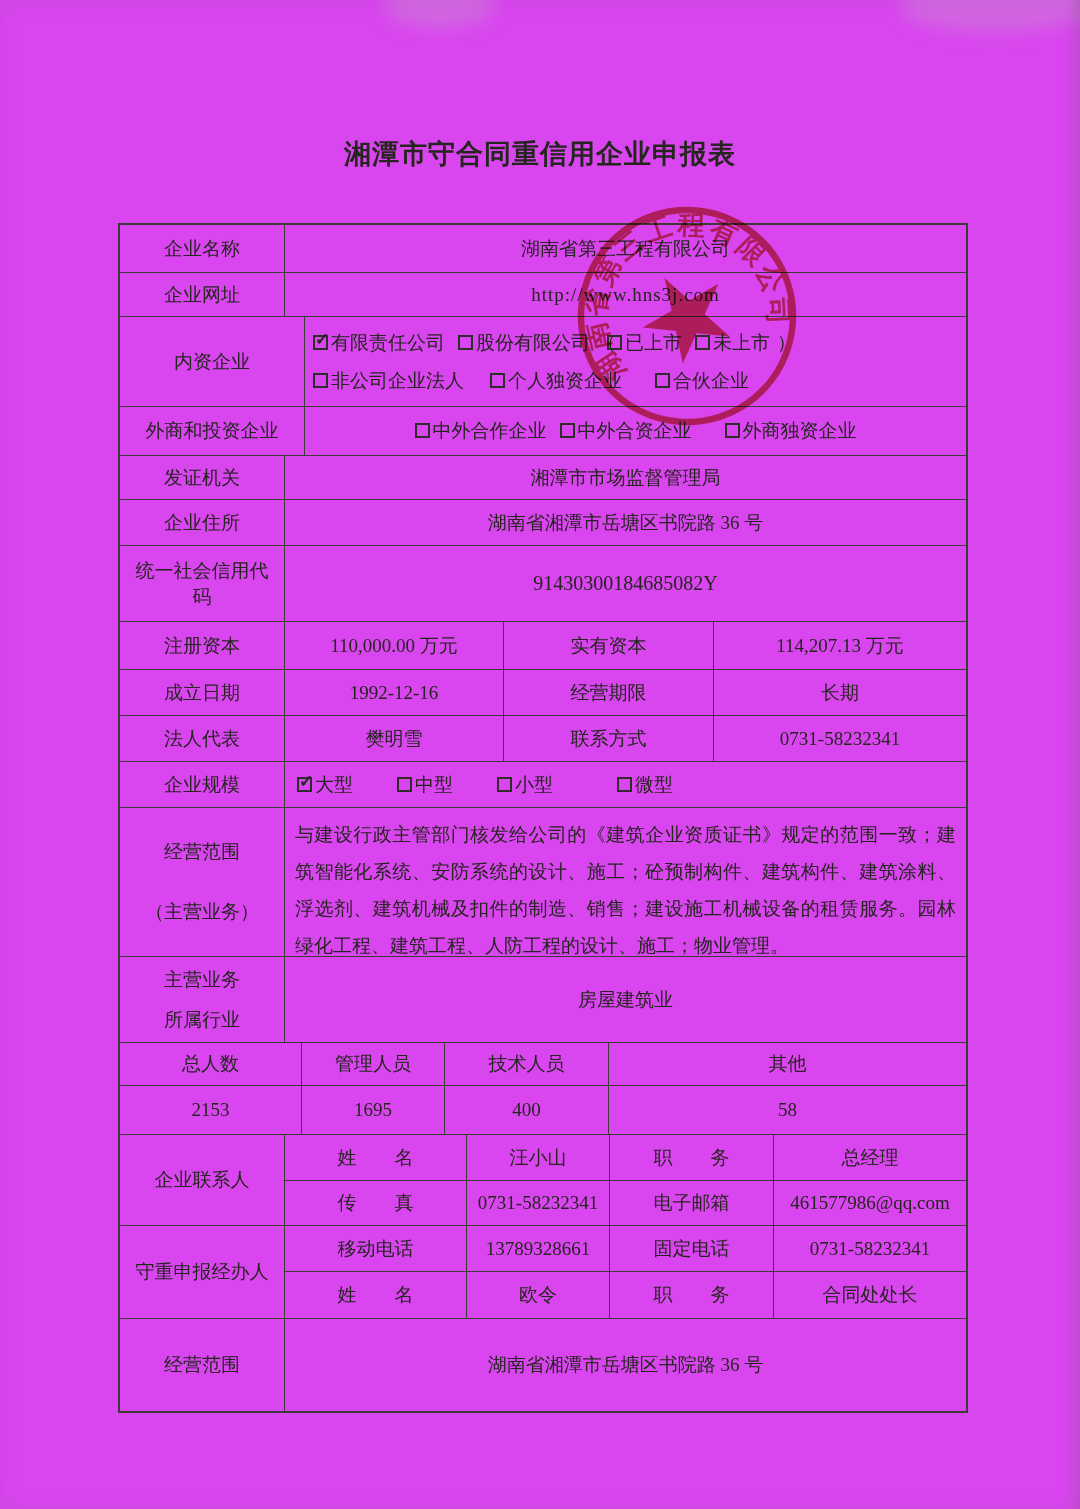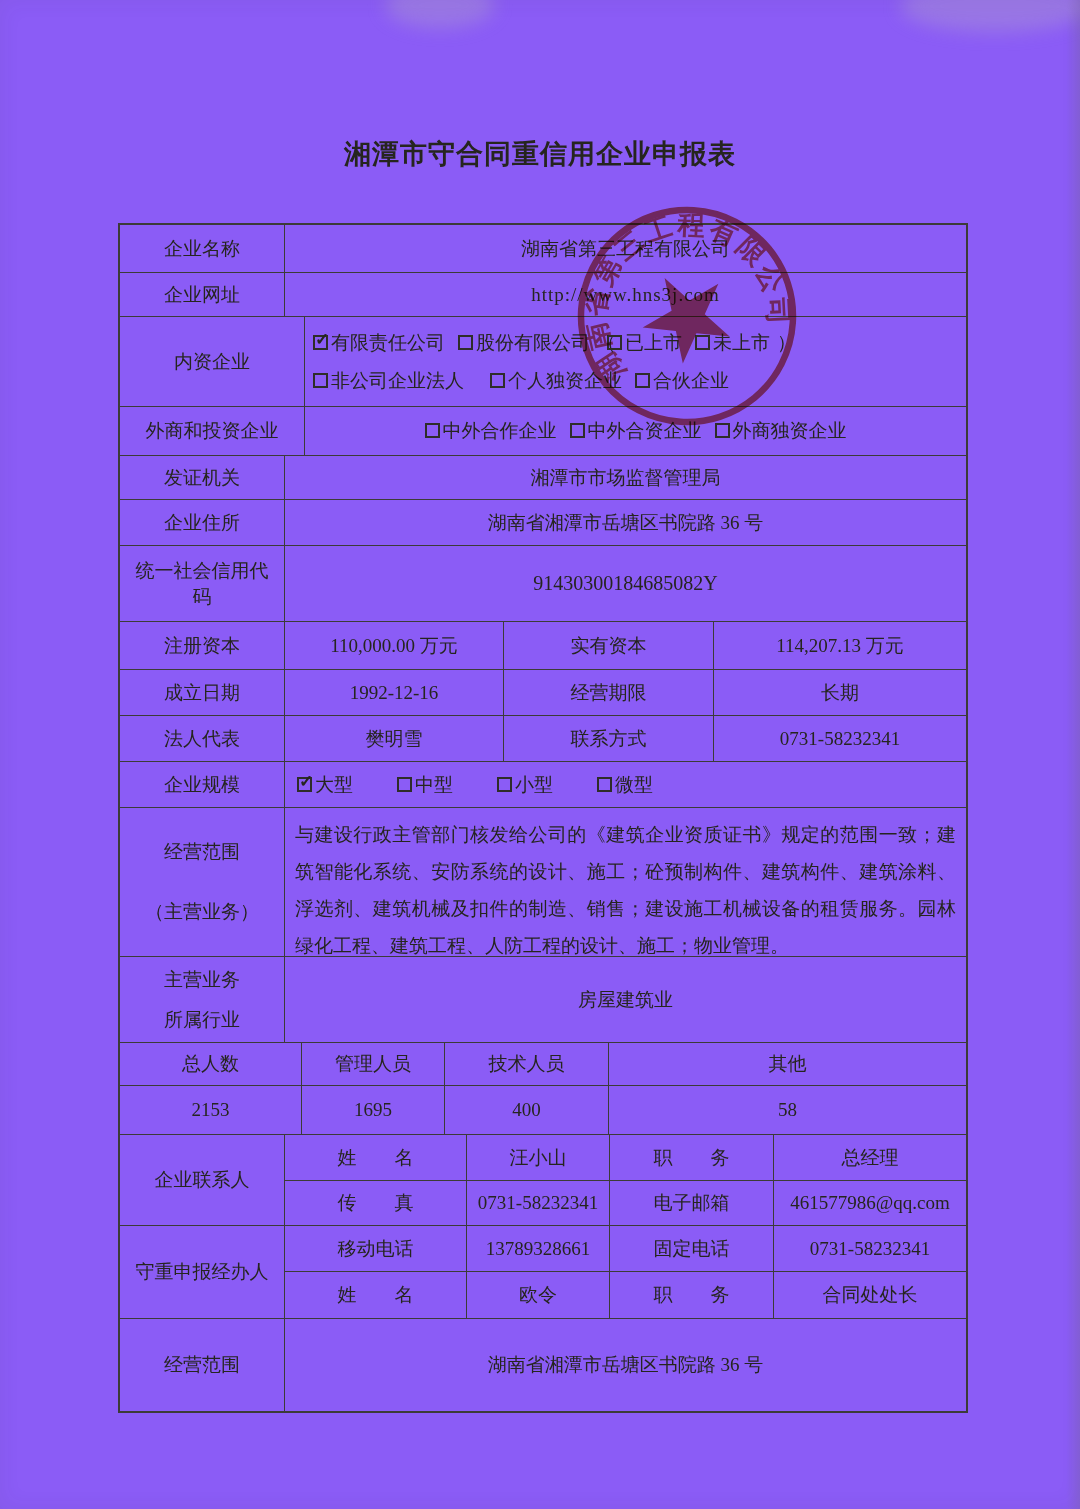--- a/index.html
+++ b/index.html
@@ -7,7 +7,7 @@
     position:relative;
     width:1080px;height:1509px;
     margin:0 auto;
-    background:#8b5cf6;
+    background:#d946ef;
     font-family:"Liberation Serif","DejaVu Serif",serif;
     color:#26251f;
     overflow:hidden;

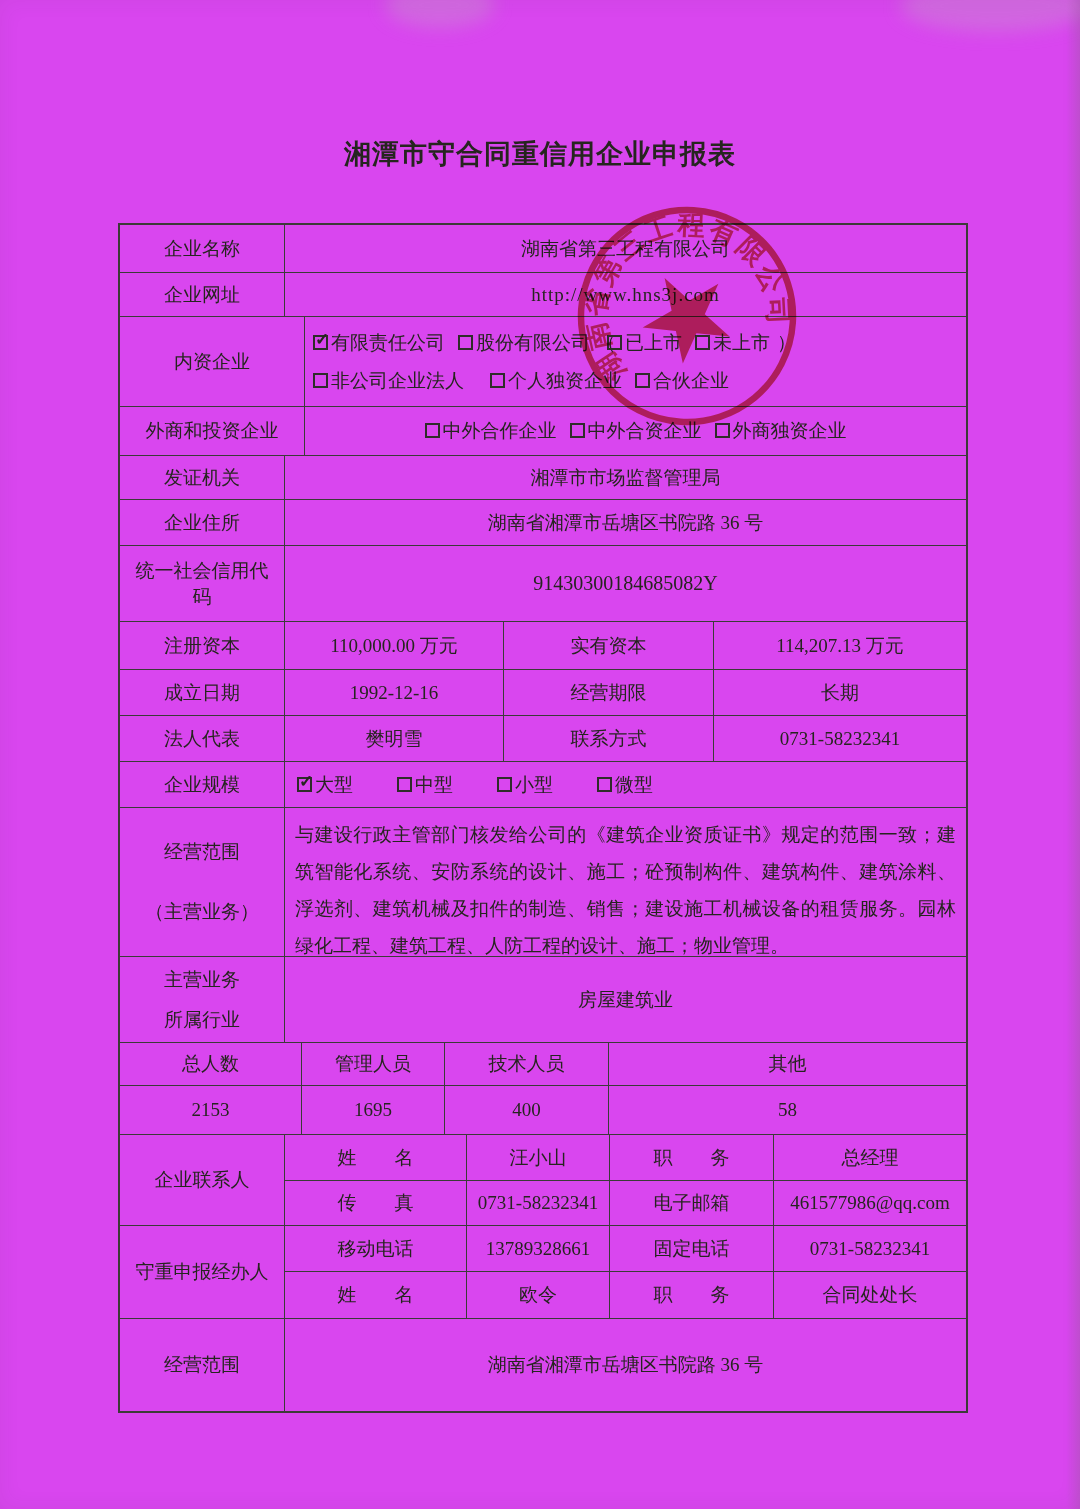--- a/index.html
+++ b/index.html
@@ -58,7 +58,7 @@
   .optlines{flex-direction:column;align-items:flex-start;justify-content:space-evenly;padding-left:8px;}
   .optline{display:flex;align-items:center;white-space:nowrap;}
   .opt{display:inline-flex;align-items:center;margin-right:13px;}
-  .opt:last-child{margin-right:0;}
+  .opt:last-child{margin-right:0;margin-left:20px;}
   .optline .paren{margin:0 -9px 0 -6px;}
   .cb{
     width:15px;height:15px;flex:none;

